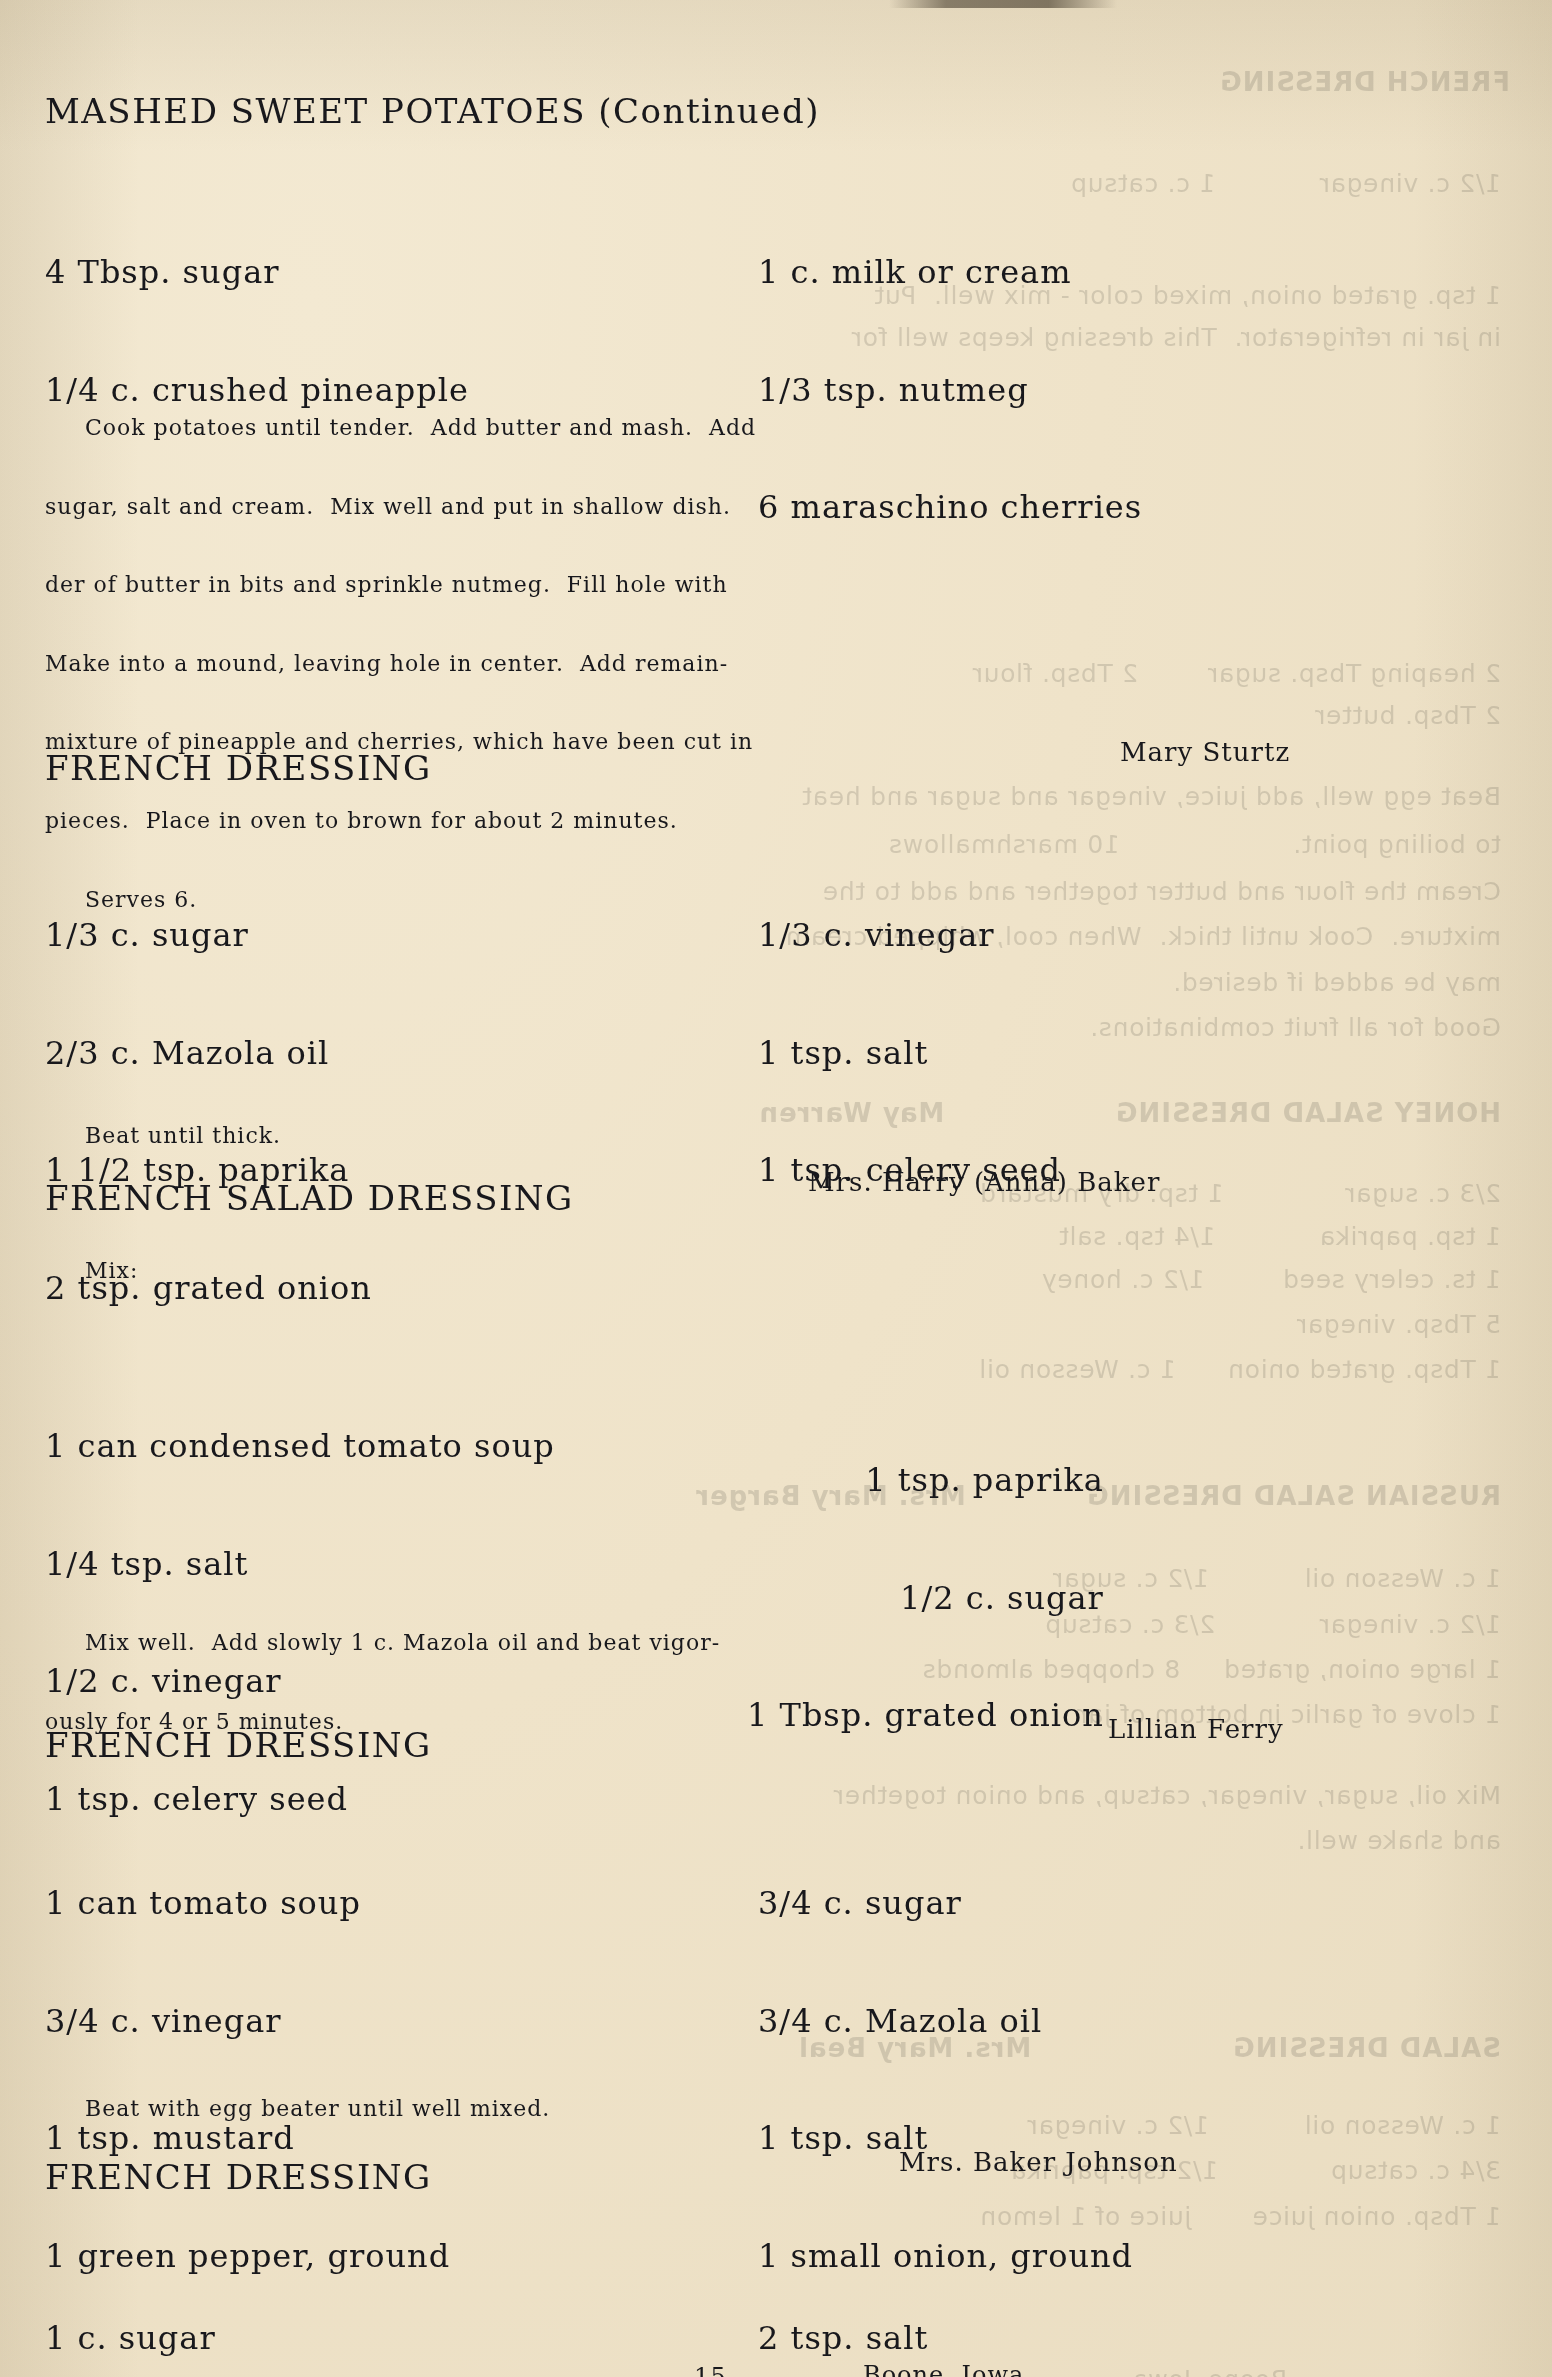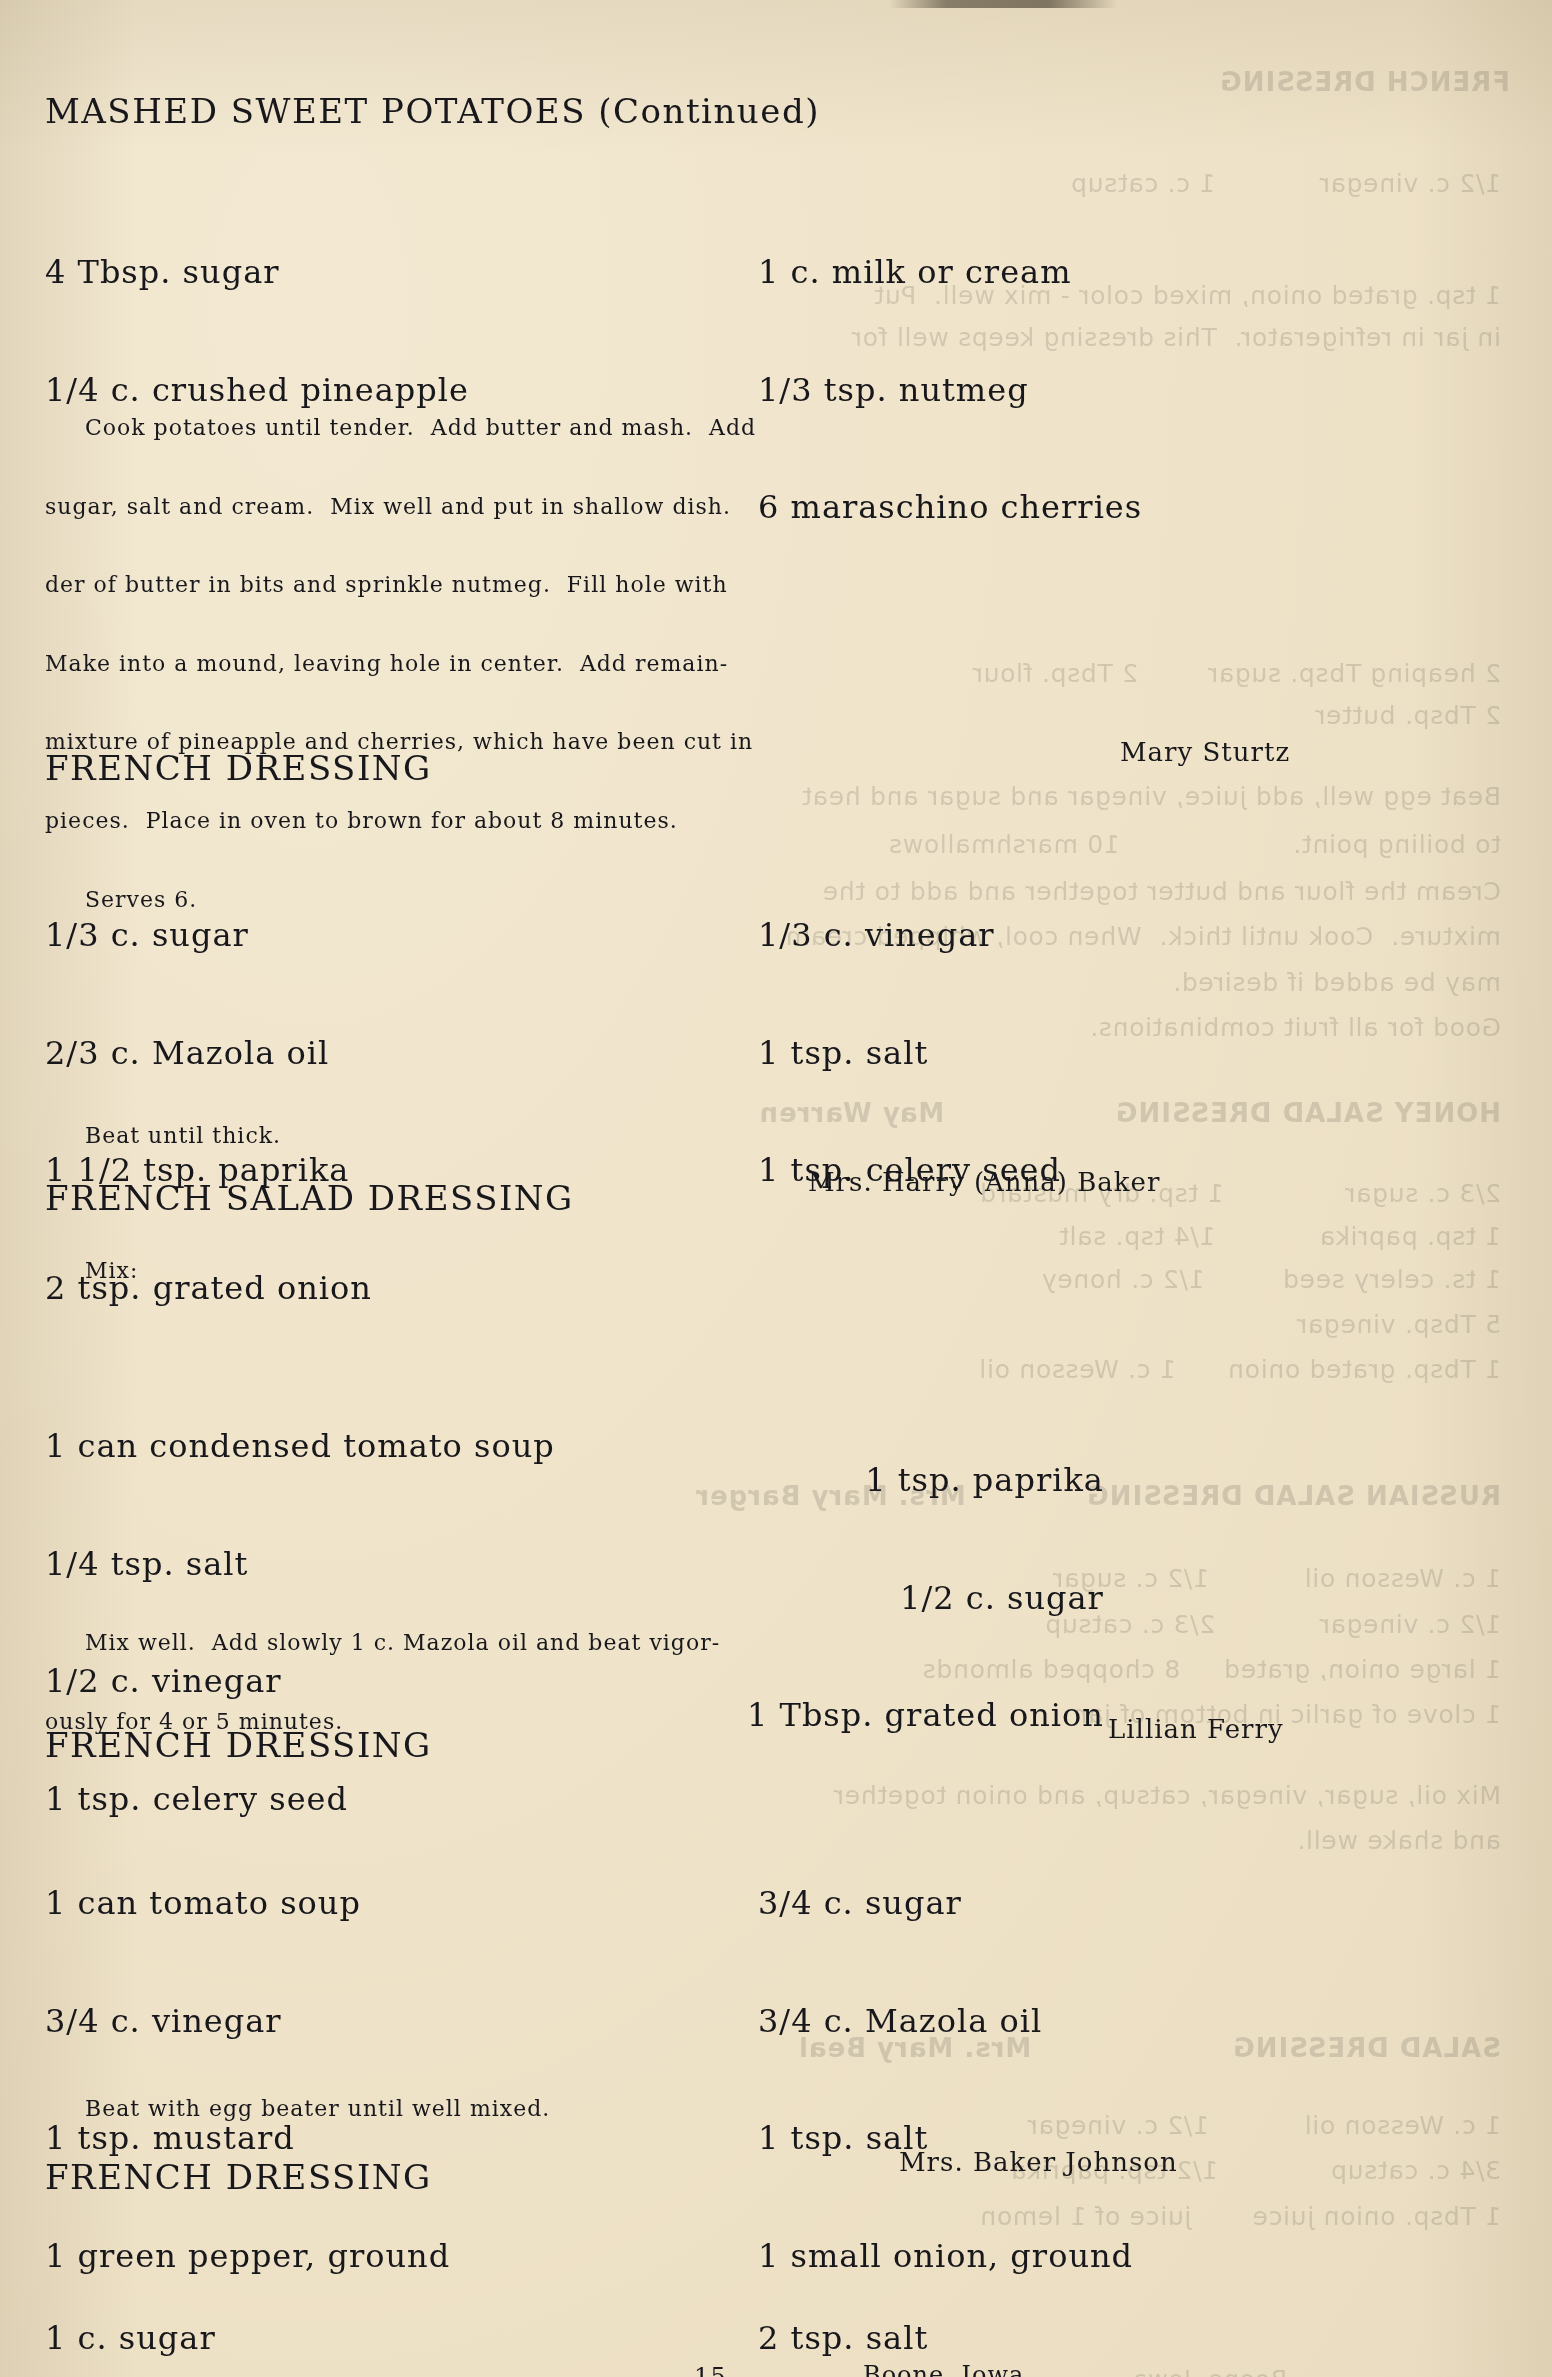--- a/index.html
+++ b/index.html
@@ -164,7 +164,7 @@
     <span class="line">der of butter in bits and sprinkle nutmeg.  Fill hole with</span>
     <span class="line">Make into a mound, leaving hole in center.  Add remain-</span>
     <span class="line">mixture of pineapple and cherries, which have been cut in</span>
-    <span class="line">pieces.  Place in oven to brown for about 8 minutes.</span>
+    <span class="line">pieces.  Place in oven to brown for about 2 minutes.</span>
     <span class="line">     Serves 6.</span>
   </div>
 

